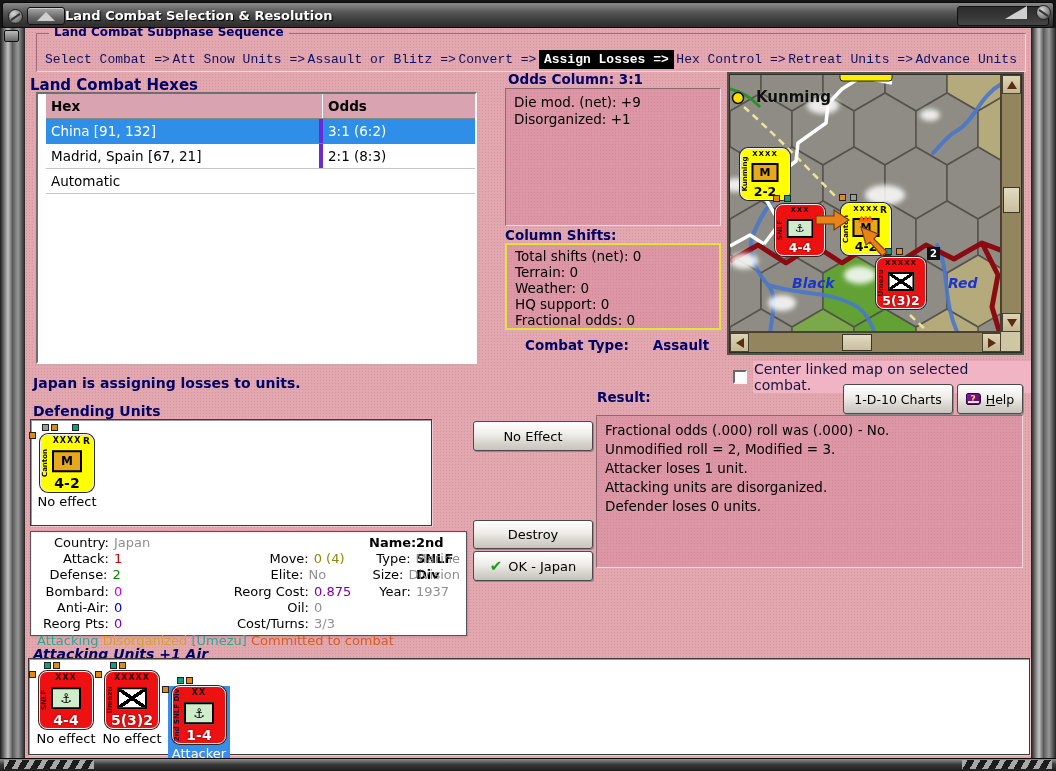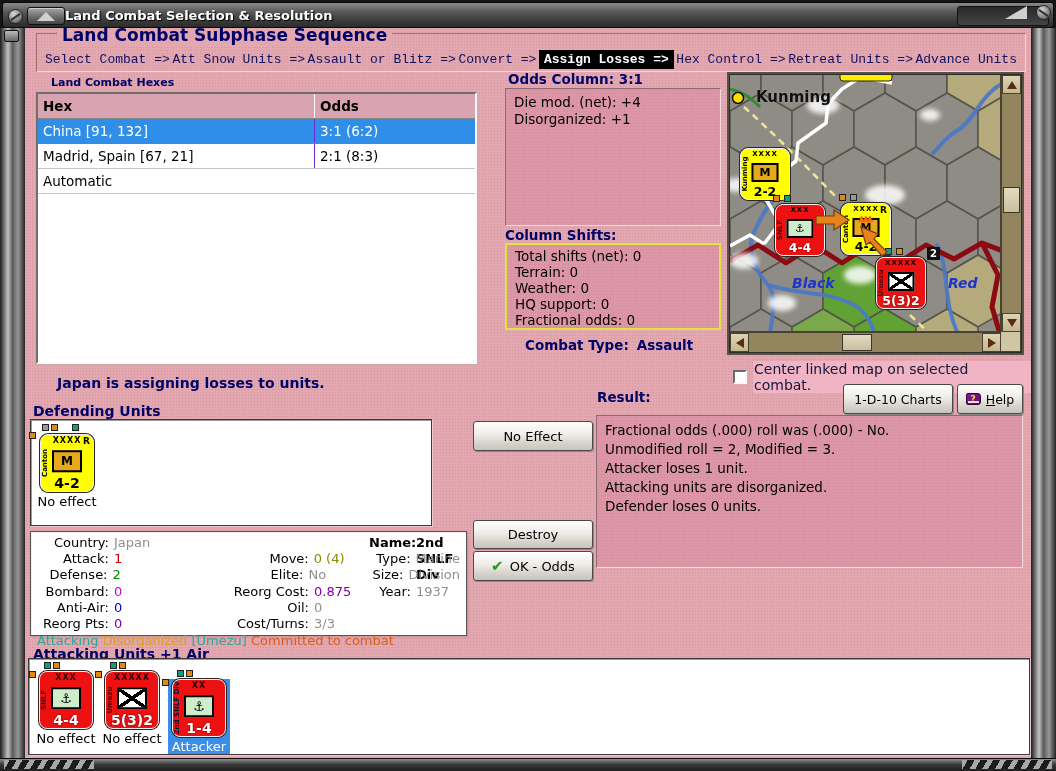--- a/index.html
+++ b/index.html
@@ -44,7 +44,7 @@
 
 .groupbox { position:absolute; left:11px; top:5px; width:990px; height:39px;
   border:1px solid; border-color:#9e6b76 #f5d2d8 #f5d2d8 #9e6b76; }
-.gb-legend { position:absolute; left:20px; top:-9px; padding:0 5px; background:#e2a7af; font-size:17px; }
+.gb-legend { position:absolute; left:12px; top:-9px; padding:0 5px; background:#e2a7af; font-size:12px; }
 .seq-row { position:absolute; left:8px; right:8px; top:16px; display:flex; justify-content:space-between; align-items:center; }
 .seq-step { font-size:13px; color:#101060; white-space:nowrap;font-family:Liberation Mono, monospace; }
 .seq-step.active { background:#000; color:#fff; font-weight:bold; padding:2px 5px; }

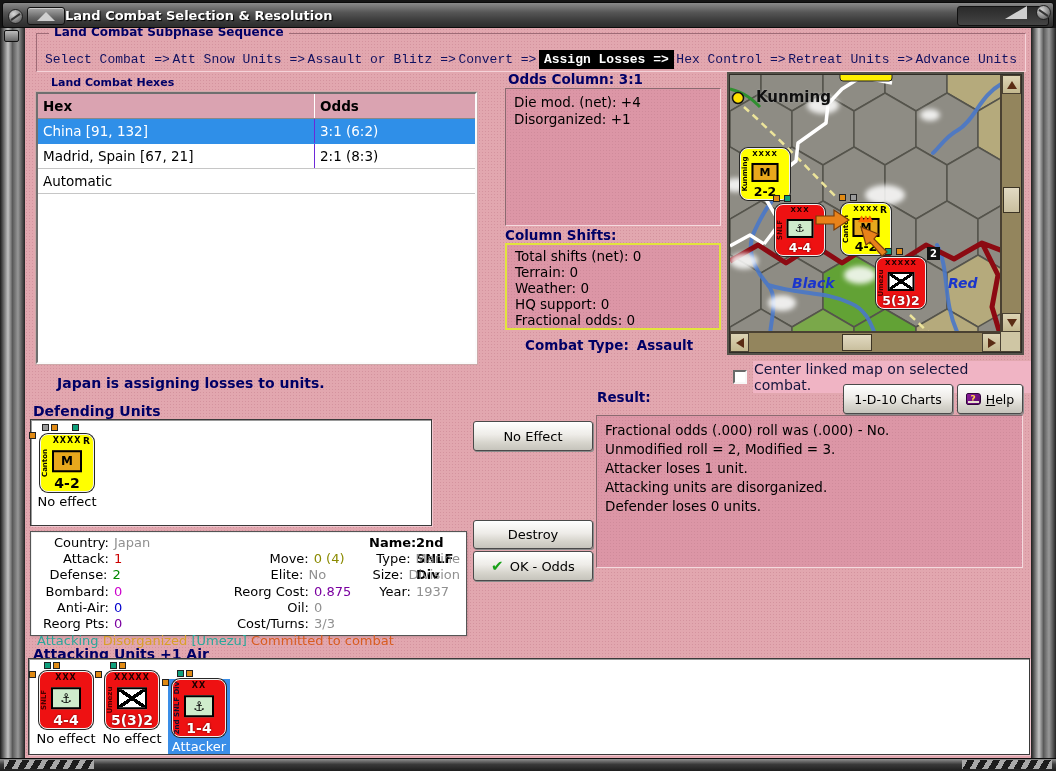--- a/index.html
+++ b/index.html
@@ -50,7 +50,7 @@
 .seq-step.active { background:#000; color:#fff; font-weight:bold; padding:2px 5px; }
 
 
-.lch-title { position:absolute; left:26px; top:48px; font-size:11px; }
+.lch-title { position:absolute; left:5px; top:48px; font-size:15px; }
 .listbox { position:absolute; left:11px; top:64px; width:441px; height:272px; background:#fff;
   border:2px solid; border-color:#6f6f6f #fbfbfb #fbfbfb #6f6f6f; box-shadow:0 0 0 1px #caa; }
 .tbl-row { display:flex; height:25px; align-items:center; font-size:13.5px; border-bottom:1px solid #c6c6c6; }

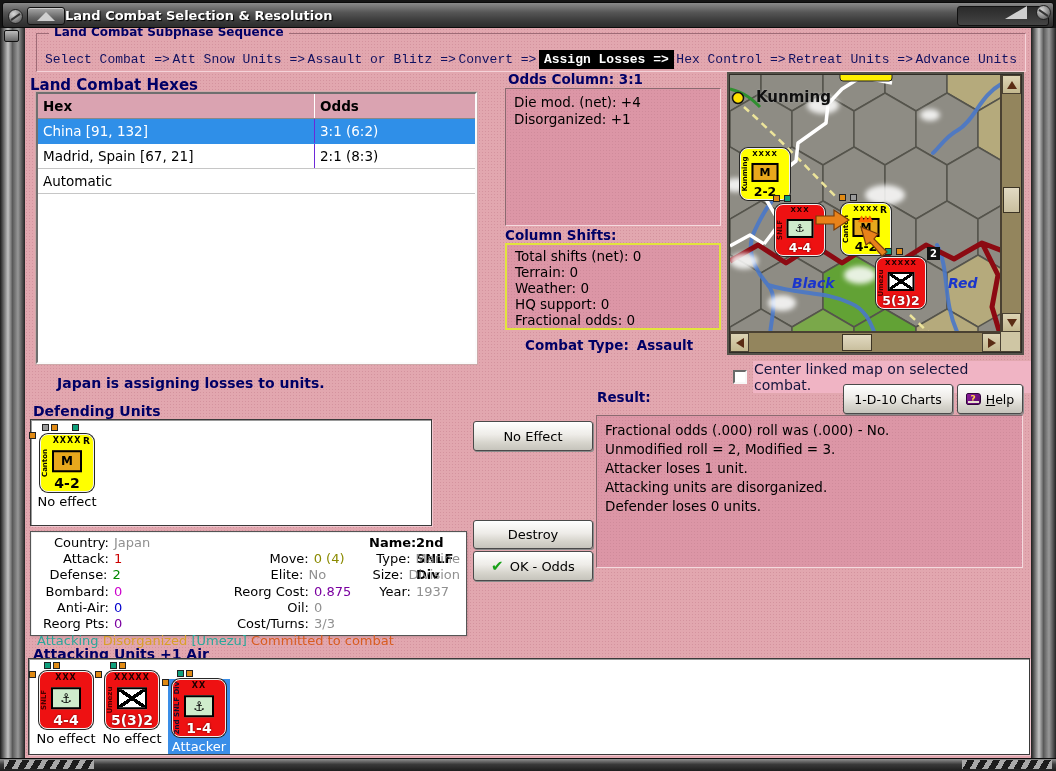--- a/index.html
+++ b/index.html
@@ -52,7 +52,7 @@
 
 .lch-title { position:absolute; left:5px; top:48px; font-size:15px; }
 .listbox { position:absolute; left:11px; top:64px; width:441px; height:272px; background:#fff;
-  border:2px solid; border-color:#6f6f6f #fbfbfb #fbfbfb #6f6f6f; box-shadow:0 0 0 1px #caa; }
+  border:2px solid; border-color:#6f6f6f #fbfbfb #fbfbfb #6f6f6f; box-shadow:0 0 0 1px #caa;padding-left:8px; }
 .tbl-row { display:flex; height:25px; align-items:center; font-size:13.5px; border-bottom:1px solid #c6c6c6; }
 .tbl-row.head { background:#daa3b1; font-weight:bold; border-bottom:1px solid #888; }
 .tbl-row.sel { background:#2f8fe8; color:#fff; border-bottom:1px solid #2f8fe8; }

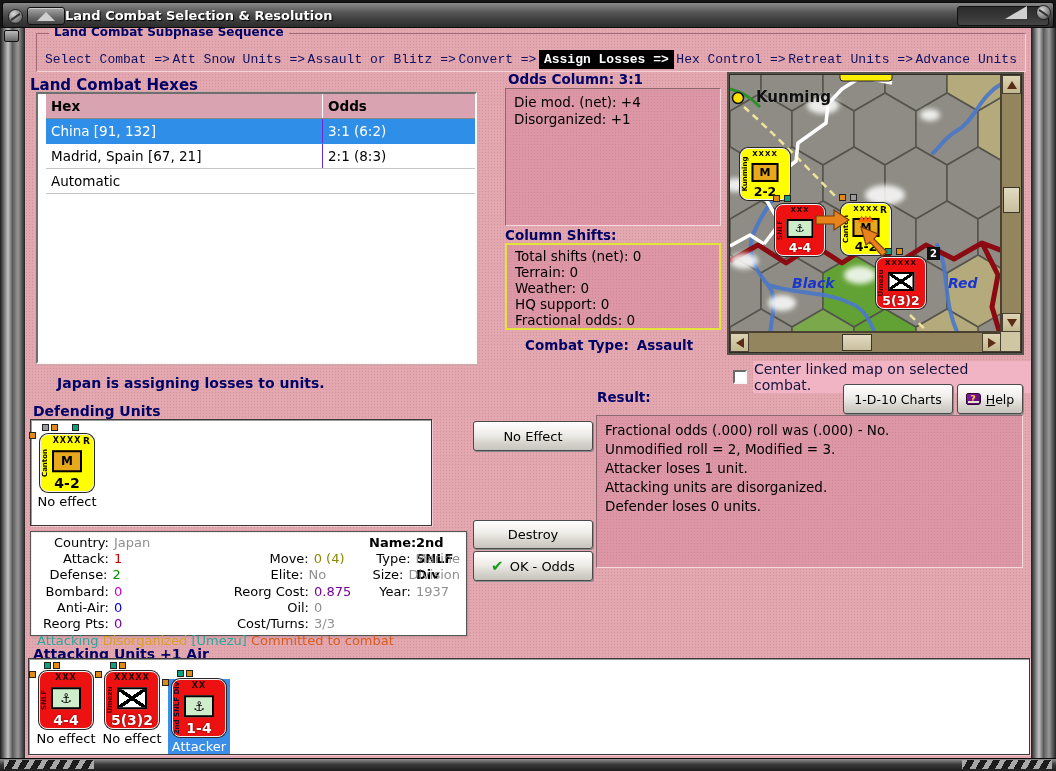--- a/index.html
+++ b/index.html
@@ -231,7 +231,7 @@
 
   <div class="odds-title navy">Odds Column: 3:1</div>
   <div class="box-pink odds-box">
-    <div>Die mod. (net): +4</div>
+    <div>Die mod. (net): +9</div>
     <div>Disorganized: +1</div>
   </div>
   <div class="shifts-title navy">Column Shifts:</div>

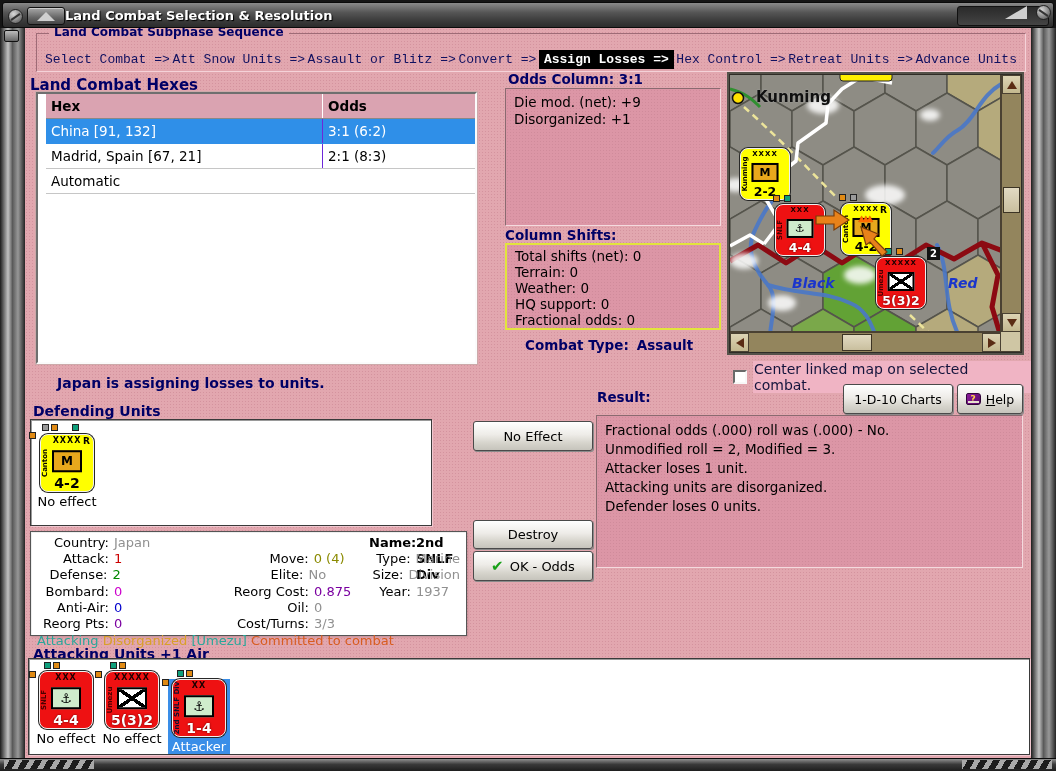--- a/index.html
+++ b/index.html
@@ -56,7 +56,7 @@
 .tbl-row { display:flex; height:25px; align-items:center; font-size:13.5px; border-bottom:1px solid #c6c6c6; }
 .tbl-row.head { background:#daa3b1; font-weight:bold; border-bottom:1px solid #888; }
 .tbl-row.sel { background:#2f8fe8; color:#fff; border-bottom:1px solid #2f8fe8; }
-.cell-hex { width:277px; padding-left:5px; border-right:1px solid #6d28d9; align-self:stretch; display:flex; align-items:center; }
+.cell-hex { width:277px; padding-left:5px; border-right:4px solid #6d28d9; align-self:stretch; display:flex; align-items:center; }
 .tbl-row.head .cell-hex { border-right:1px solid #fff; }
 .cell-odds { flex:1; padding-left:5px; }
 

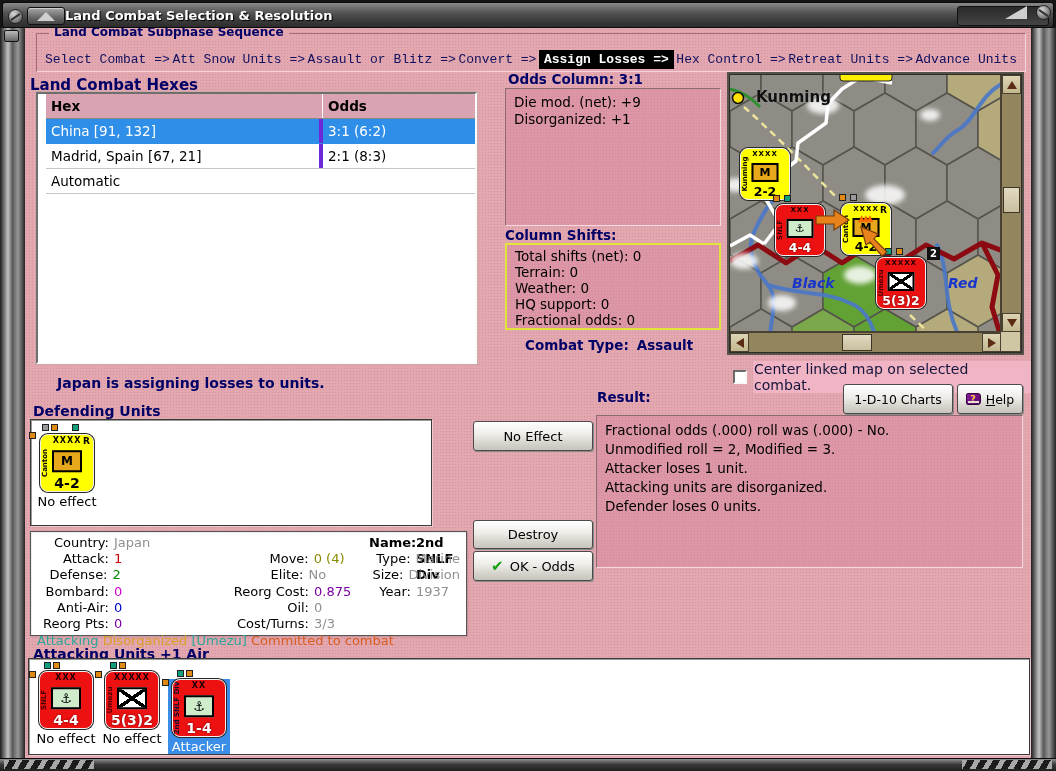--- a/index.html
+++ b/index.html
@@ -70,7 +70,7 @@
 .shifts-title { position:absolute; left:480px; top:199px; font-size:13.5px; }
 .shifts-box { left:480px; top:215px; width:216px; height:87px; border:2px solid #e2e43c; line-height:16px; padding:3px 8px; }
 .combat-type { position:absolute; left:500px; top:309px; font-size:13.5px; }
-.combat-type b { margin-left:8px; }
+.combat-type b { margin-left:24px; }
 
 
 .map-outer { position:absolute; left:702px; top:44px; width:297px; height:283px; background:#2e2c26; border:2px solid #55524a; }

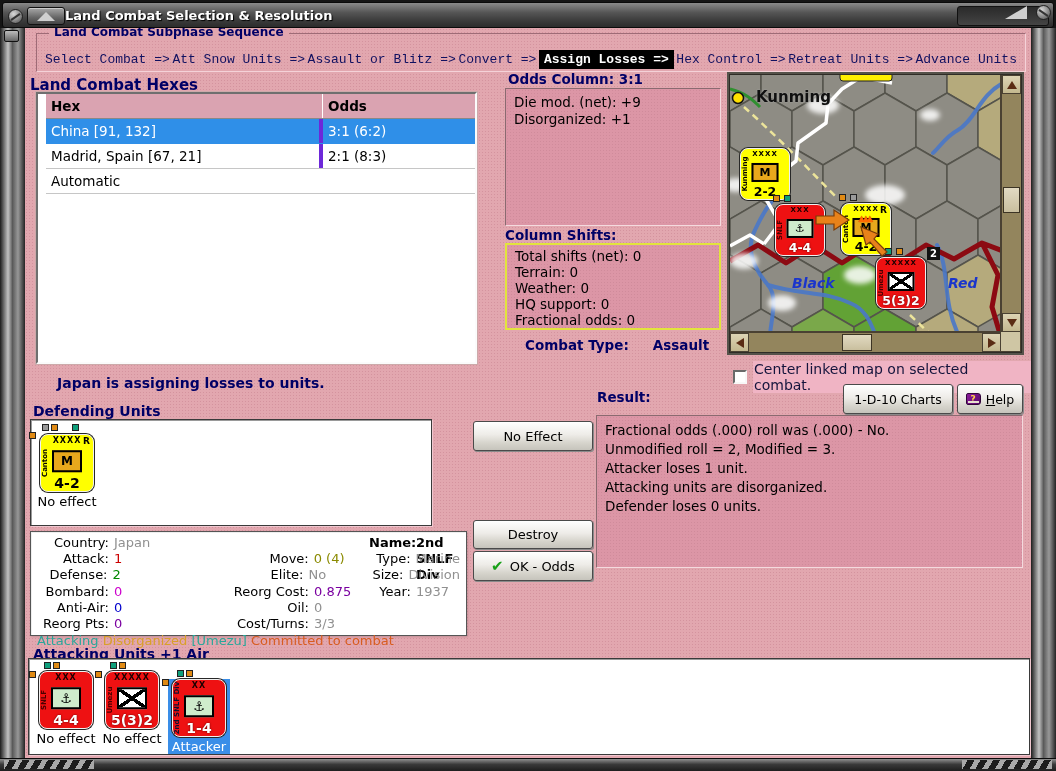--- a/index.html
+++ b/index.html
@@ -144,7 +144,7 @@
 .check-glyph { color:#17a017; font-weight:bold; font-size:15px; }
 
 
-.status-line { position:absolute; left:8px; top:347px; font-size:14px;margin-left:24px; }
+.status-line { position:absolute; left:8px; top:347px; font-size:14px; }
 .def-title { position:absolute; left:8px; top:375px; font-size:14px; }
 .panel-white { position:absolute; background:#fff; border:1px solid #3a3a3a; box-shadow:inset 1px 1px 0 #9a9a9a, 1px 1px 0 #f0c8d0; }
 .def-panel { left:5px; top:391px; width:402px; height:107px; }

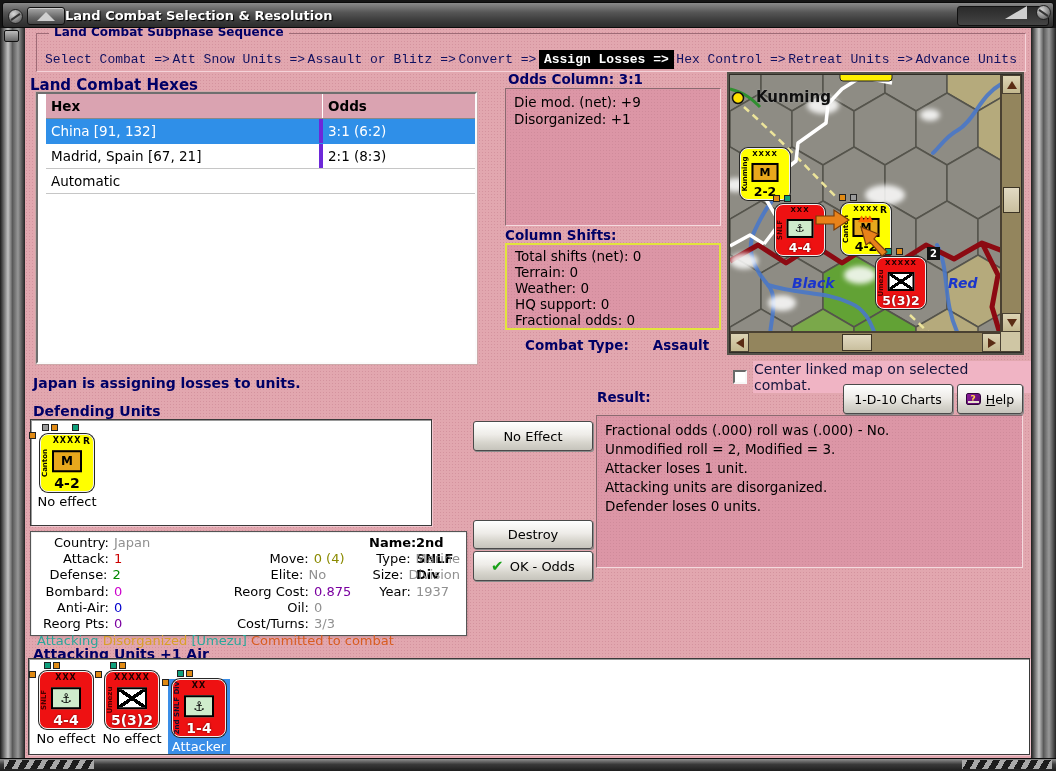--- a/index.html
+++ b/index.html
@@ -472,7 +472,7 @@
     </div>
   <div class="btn btn-okdone">
     <span class="check-glyph">✔</span>
-    <span>OK - Odds</span>
+    <span>OK - Japan</span>
   </div>
 
   <div class="result-title navy">Result:</div>

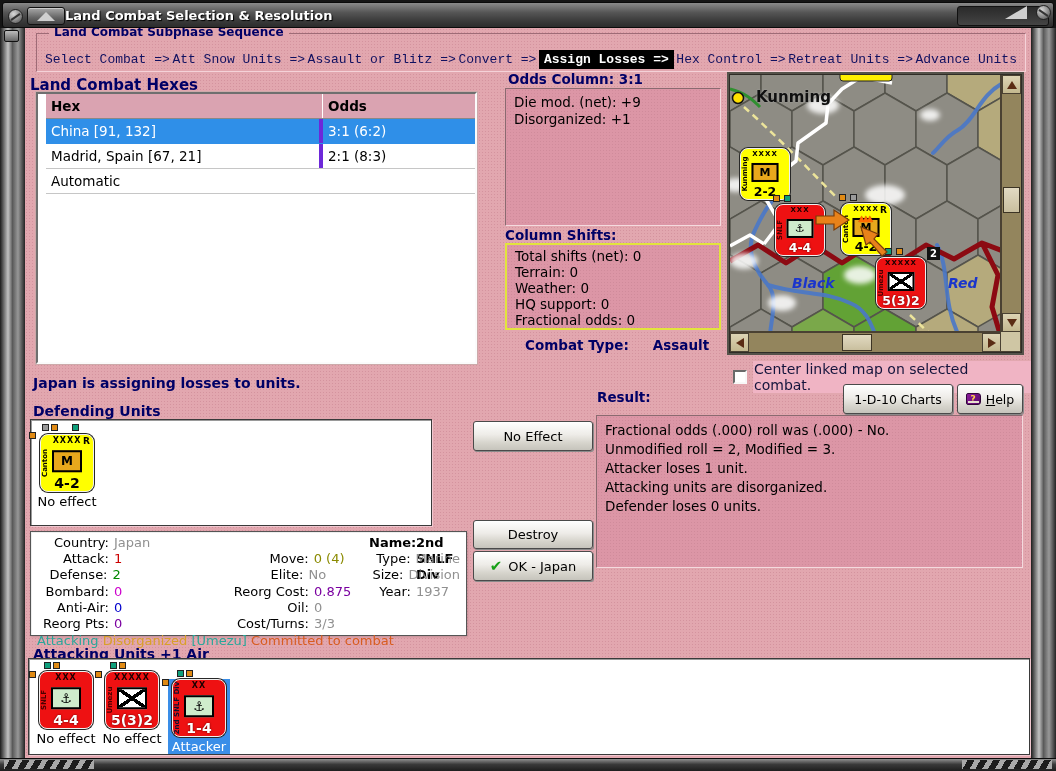--- a/index.html
+++ b/index.html
@@ -171,7 +171,7 @@
 .result-box { left:571px; top:387px; width:427px; height:153px; line-height:19px; font-size:13.5px; }
 
 
-.att-title { position:absolute; left:8px; top:618px; font-size:14px; }
+.att-title { position:absolute; left:8px; top:618px; font-size:14px;font-style:italic; }
 .att-panel { left:3px; top:630px; width:1002px; height:97px; }
 </style>
 </head>

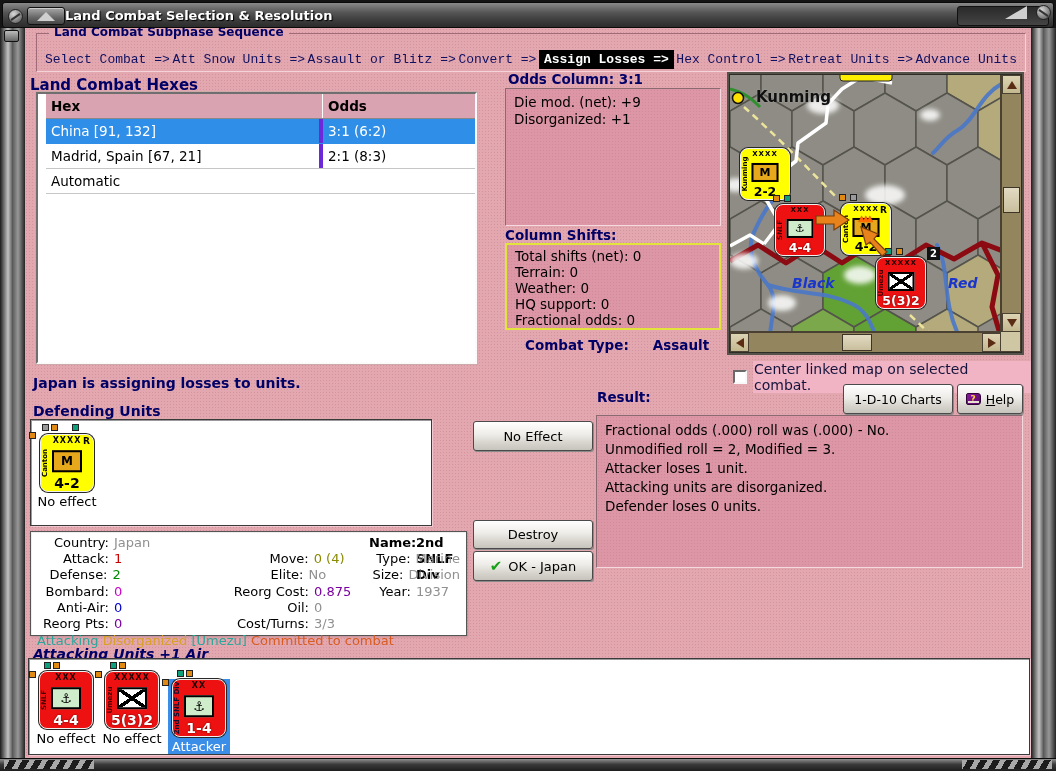--- a/index.html
+++ b/index.html
@@ -510,7 +510,7 @@
       </div>
       <div class="u-status">No effect</div>
     </div>
-    <div class="unit-cell sel" style="left:139px; top:20px;">
+    <div class="unit-cell sel" style="left:139px; top:27px;">
       <span class="dot teal" style="left:9px; top:-9px;"></span>
       <span class="dot orange" style="left:18px; top:-9px;"></span>
       <span class="dot orange" style="left:-6px; top:0px;"></span>

